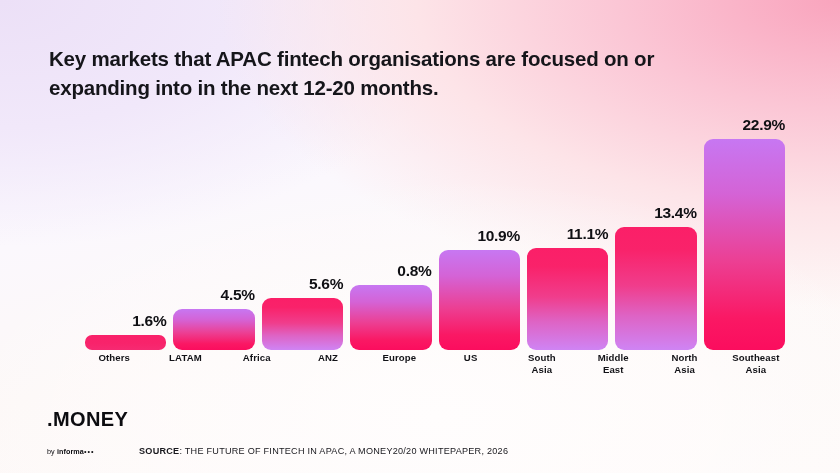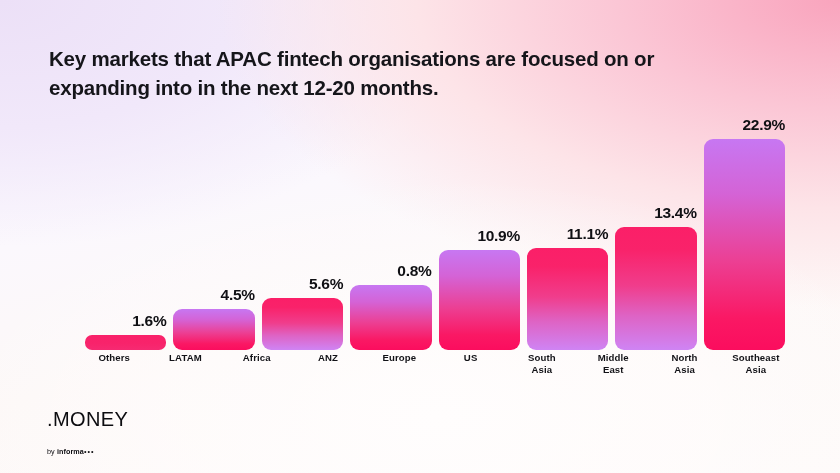--- a/index.html
+++ b/index.html
@@ -129,7 +129,7 @@
   }
   .logo-line1 {
     font-size:20px;
-    font-weight:400;
+    font-weight:700;
     letter-spacing:0.4px;
     line-height:1.08;
     white-space:nowrap;

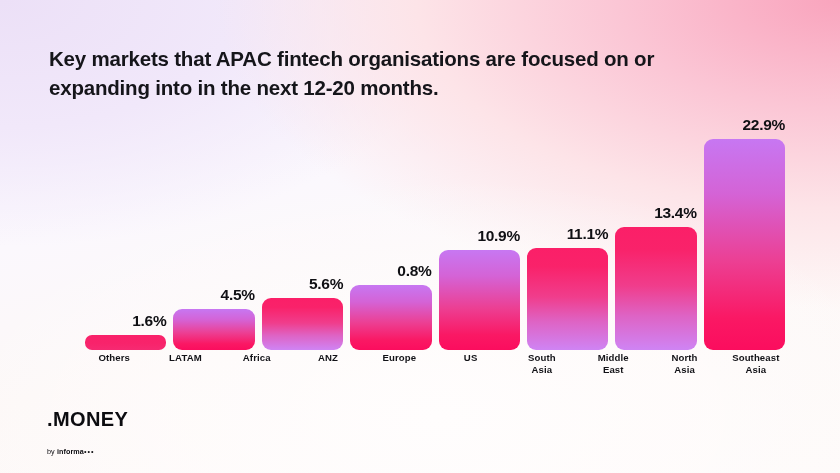--- a/index.html
+++ b/index.html
@@ -250,6 +250,9 @@
     <div class="logo-byline"><span>by </span><b>informa</b><span class="logo-dots">•••</span></div>
   </div>
 
+  <div class="source">
+    <span class="src-key">SOURCE</span><span>: THE FUTURE OF FINTECH IN APAC, A MONEY20/20 WHITEPAPER, 2026</span>
+  </div>
 
 </div>
 

